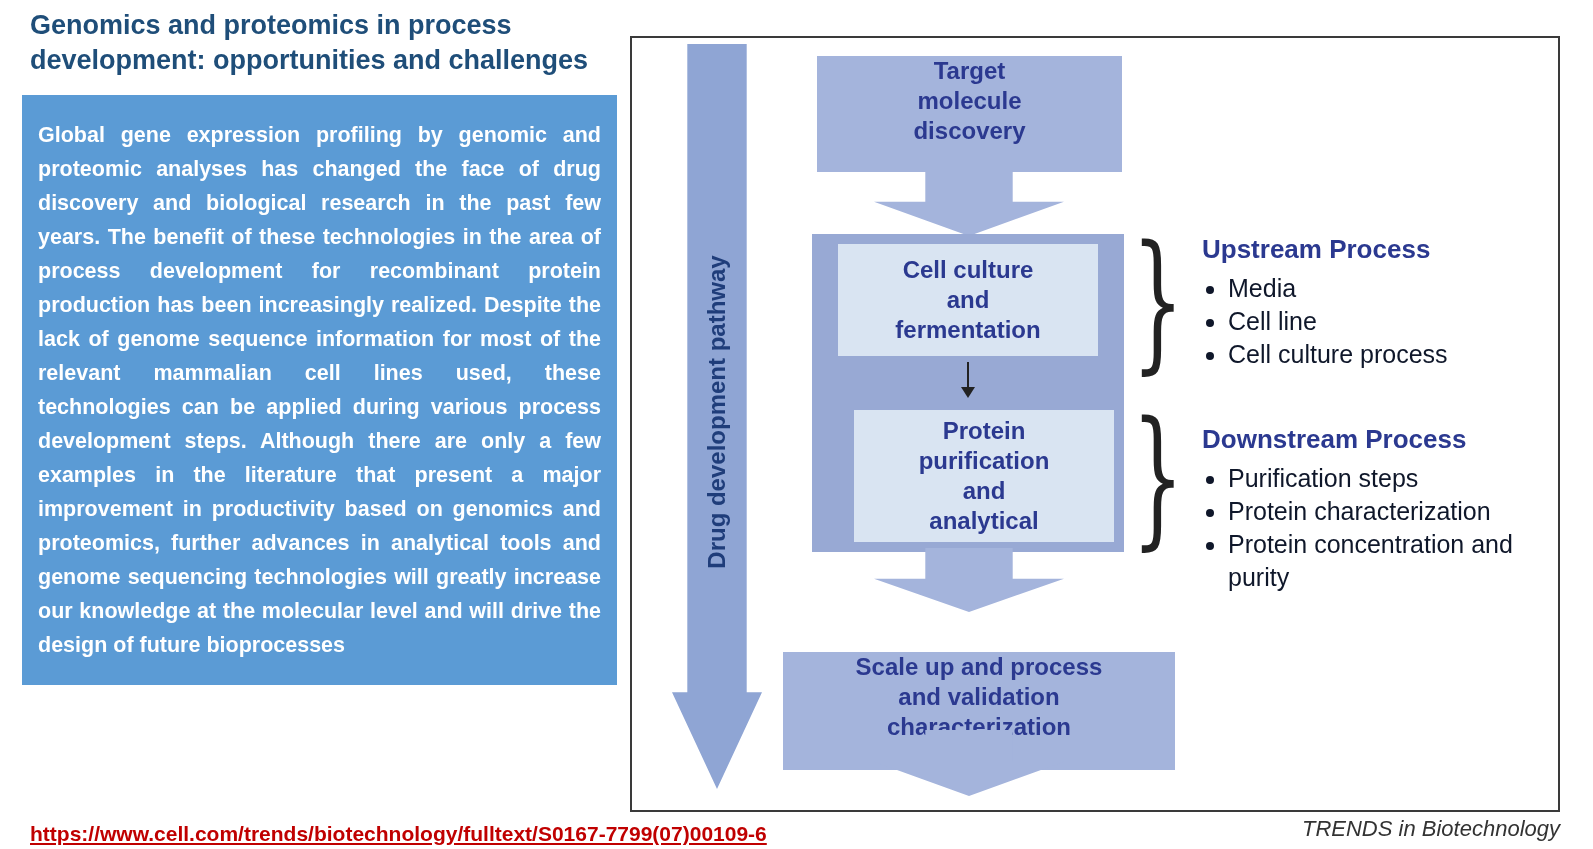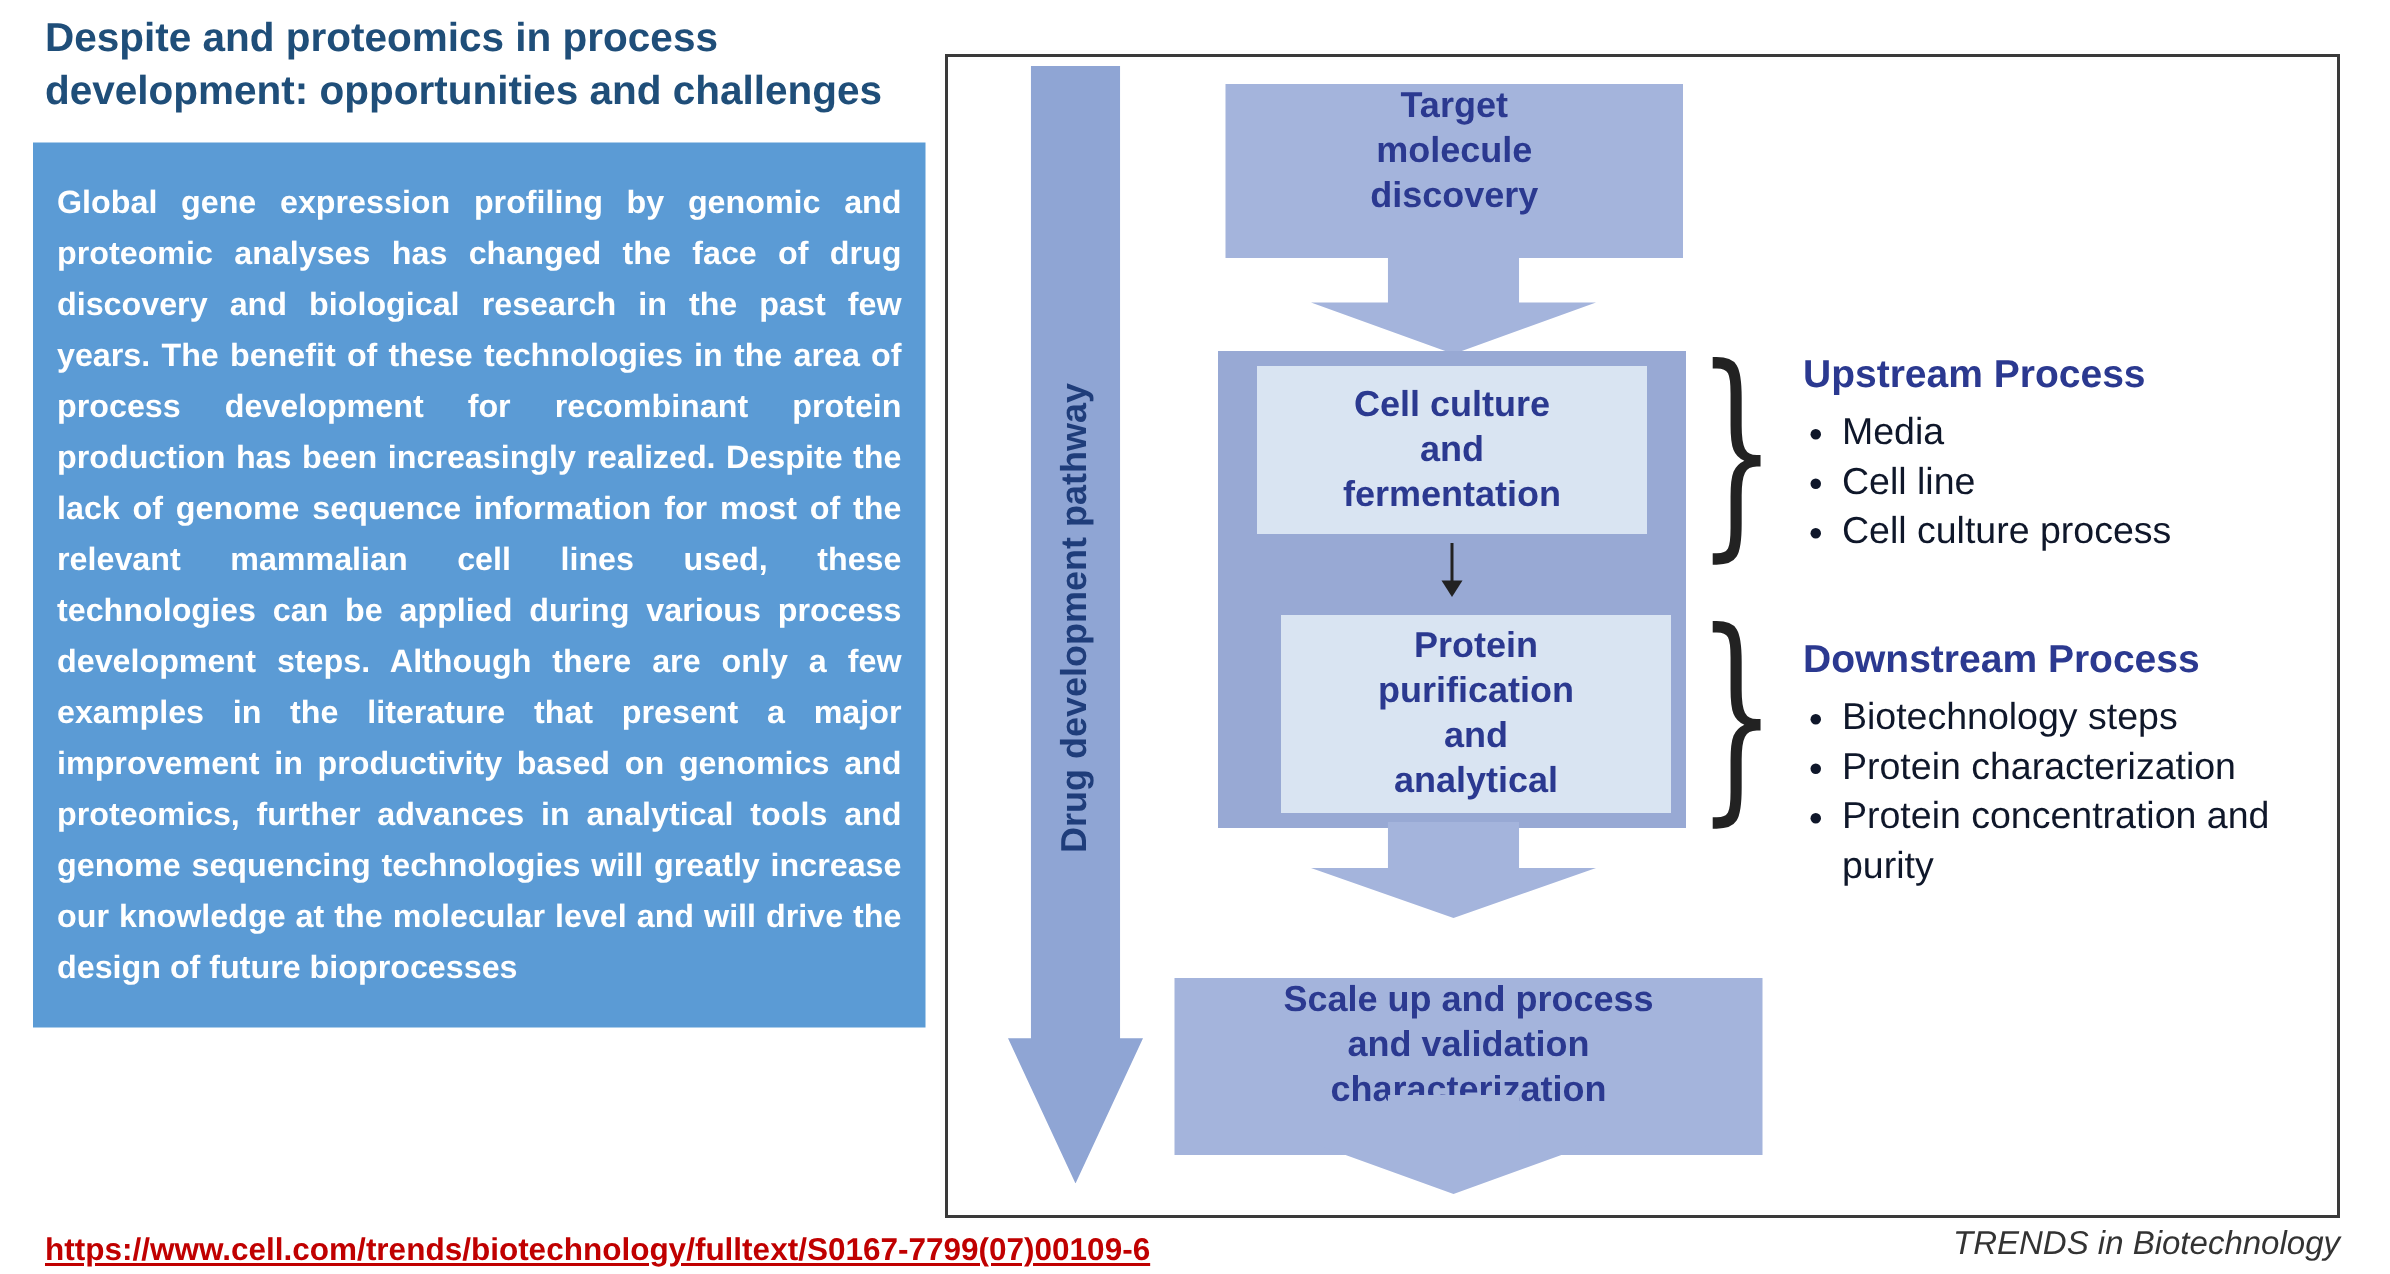--- a/index.html
+++ b/index.html
@@ -113,7 +113,7 @@
 </head>
 <body>
 
-<div class="paper-title">Despite and proteomics in process development: opportunities and challenges</div>
+<div class="paper-title">Genomics and proteomics in process development: opportunities and challenges</div>
 
 <div class="abstract-box">
   <span>Global gene expression profiling by genomic and proteomic analyses has changed the face of drug discovery and biological research in the past few years. The benefit of these technologies in the area of process development for recombinant protein production has been increasingly realized. Despite the lack of genome sequence information for most of the relevant mammalian cell lines used, these technologies can be applied during various process development steps. Although there are only a few examples in the literature that present a major improvement in productivity based on genomics and proteomics, further advances in analytical tools and genome sequencing technologies will greatly increase our knowledge at the molecular level and will drive the design of future bioprocesses</span>

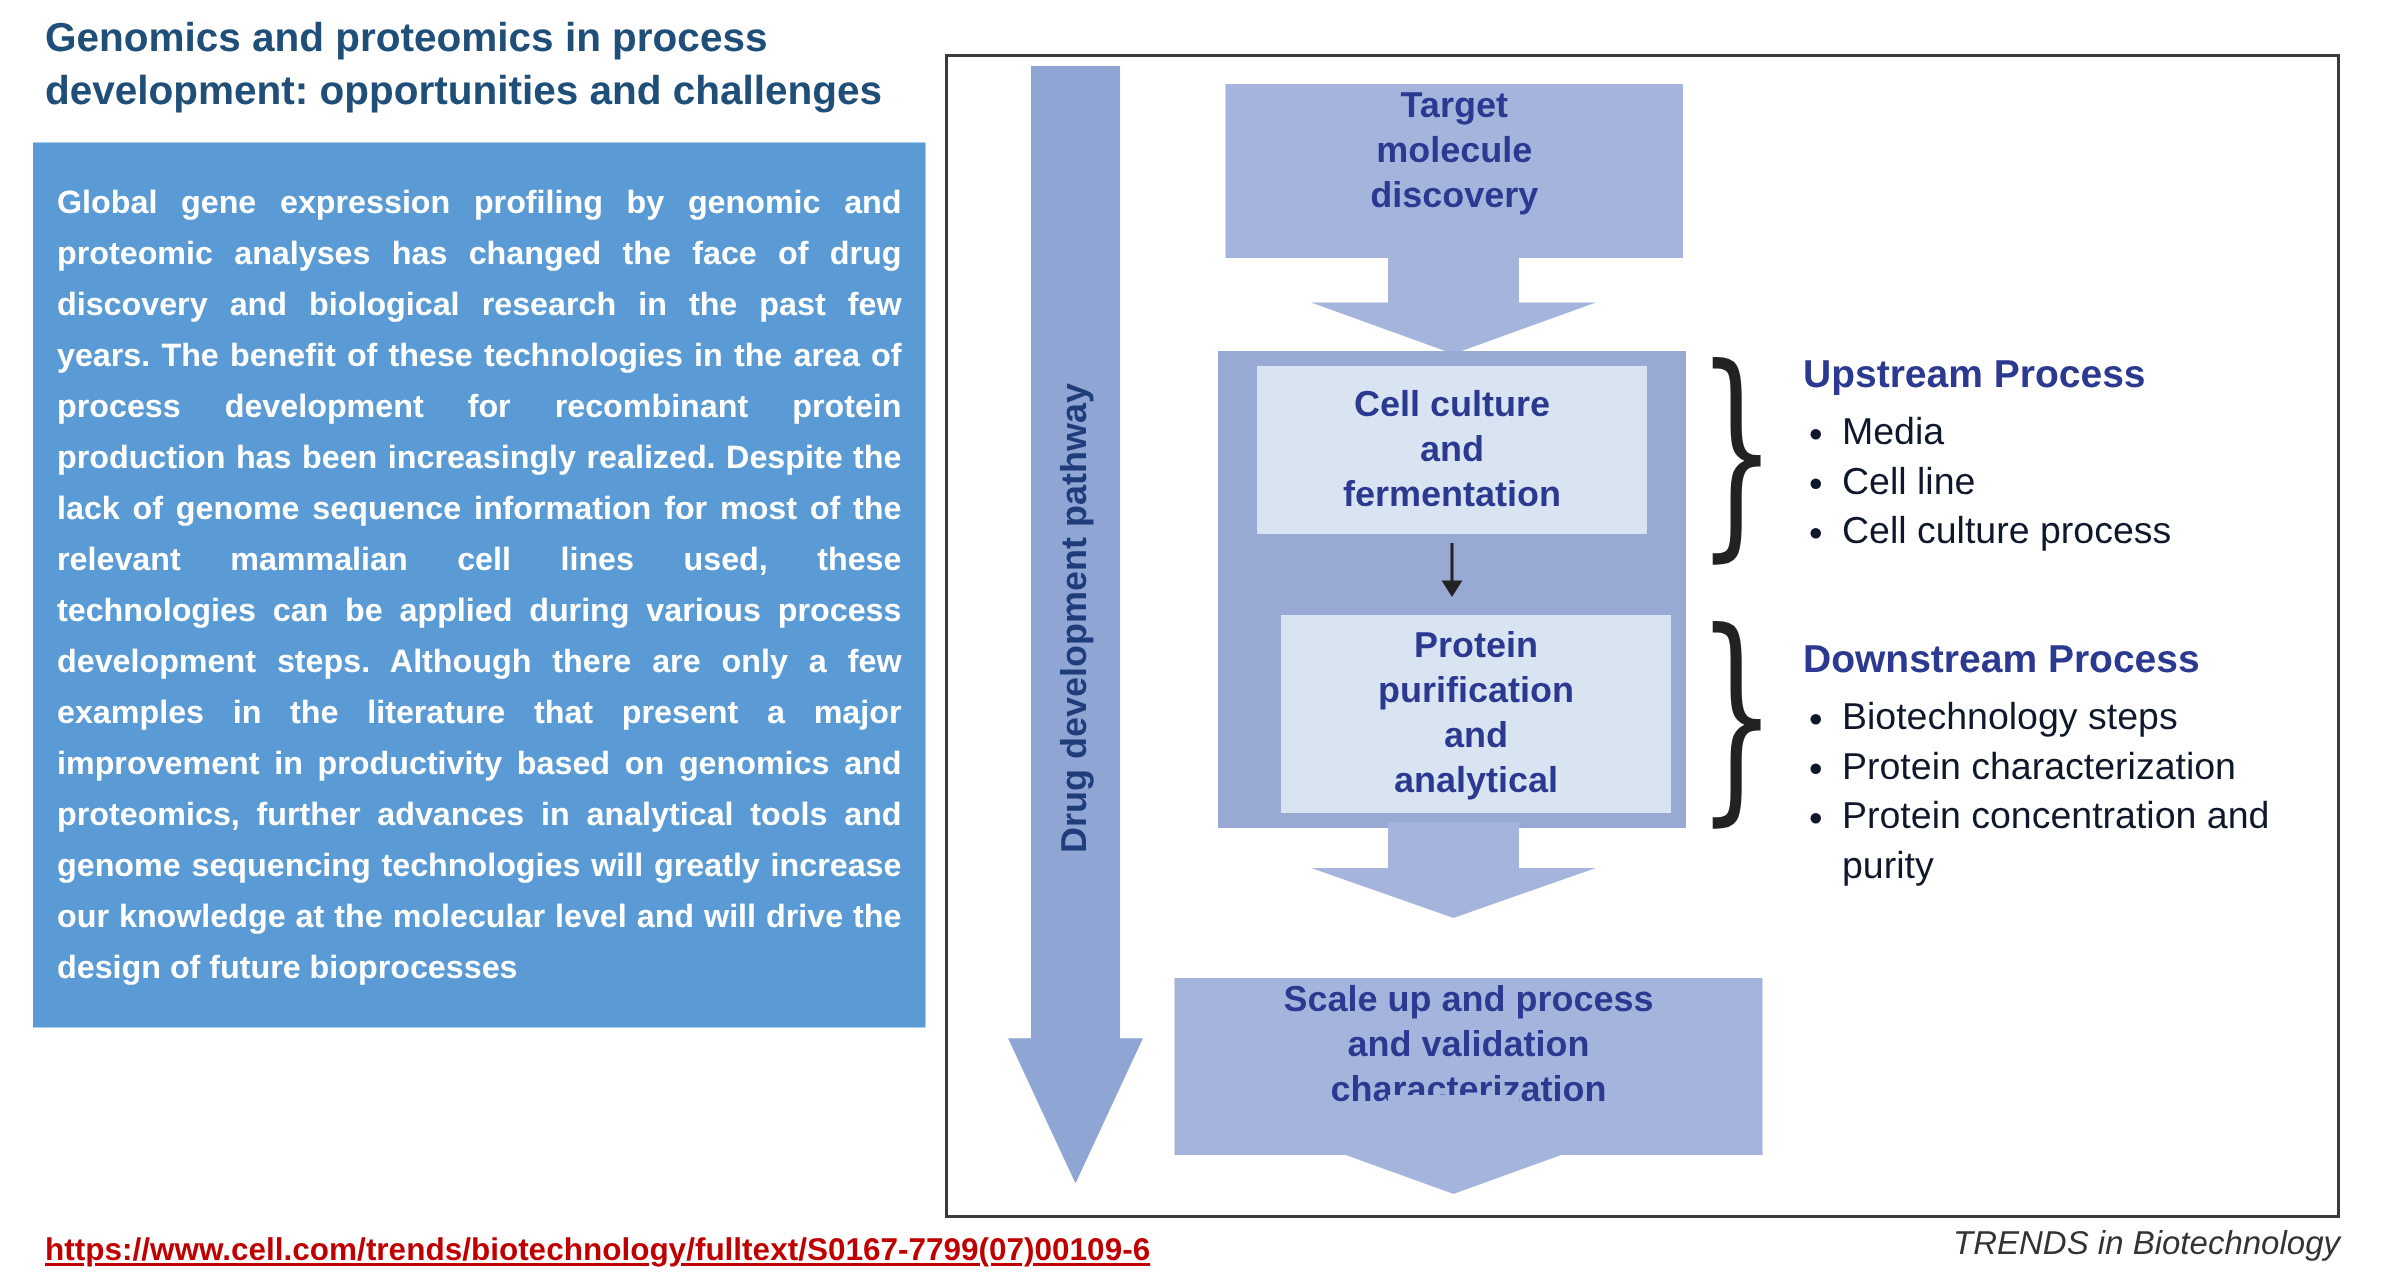--- a/index.html
+++ b/index.html
@@ -181,7 +181,7 @@
 
   <div class="annot-head annot-head-down">Downstream Process</div>
   <ul class="annot-list annot-list-down">
-    <li>Biotechnology steps</li>
+    <li>Purification steps</li>
     <li>Protein characterization</li>
     <li>Protein concentration and purity</li>
   </ul>

